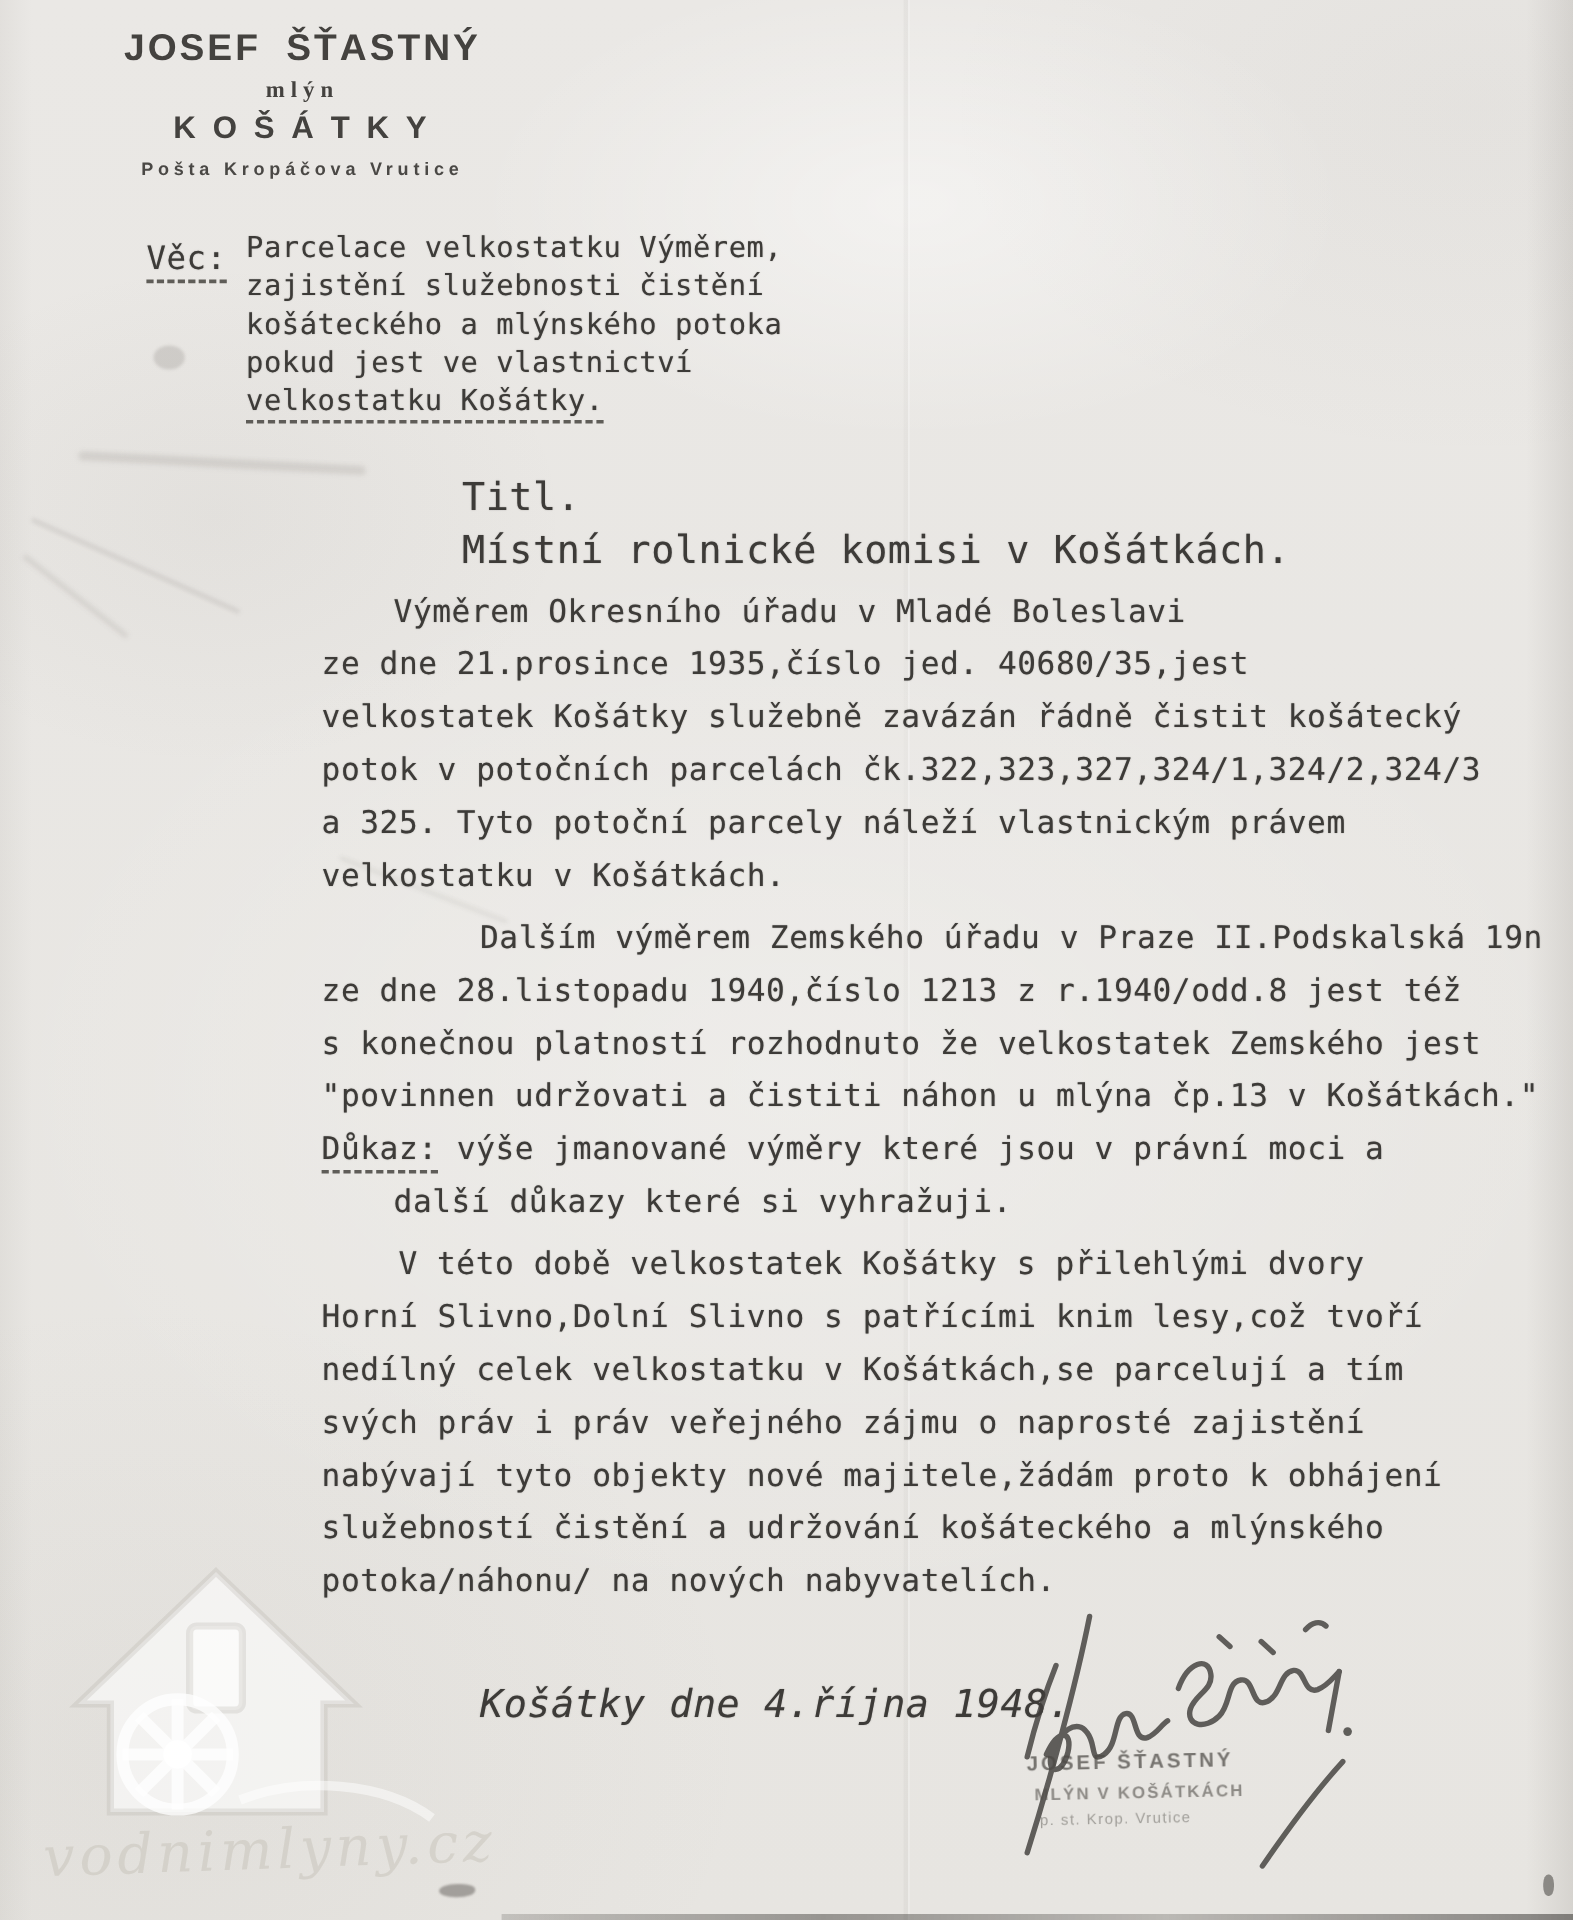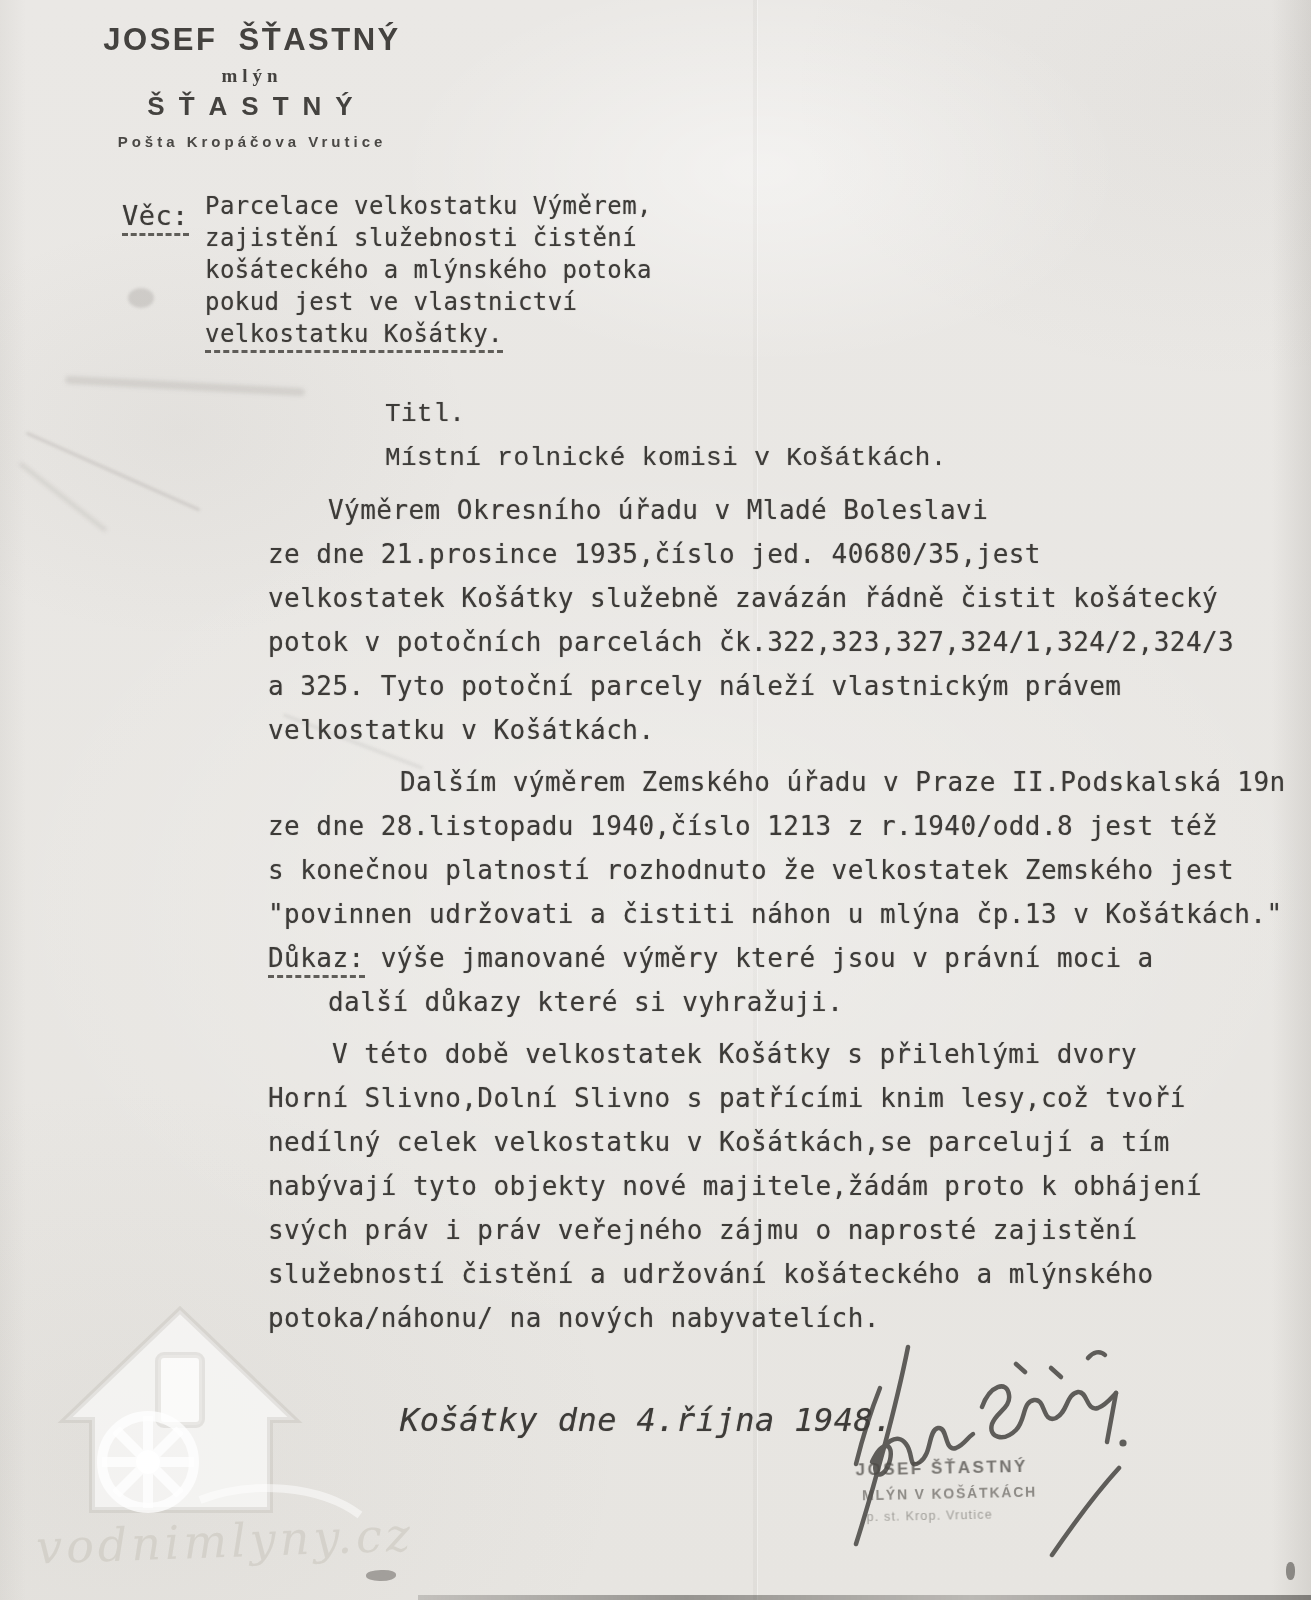--- a/index.html
+++ b/index.html
@@ -105,7 +105,7 @@
   <div id="letterhead">
     <div class="lh-name">JOSEF ŠŤASTNÝ</div>
     <div class="lh-sub">mlýn</div>
-    <div class="lh-place">ŠŤASTNÝ</div>
+    <div class="lh-place">KOŠÁTKY</div>
     <div class="lh-postal">Pošta Kropáčova Vrutice</div>
   </div>
 

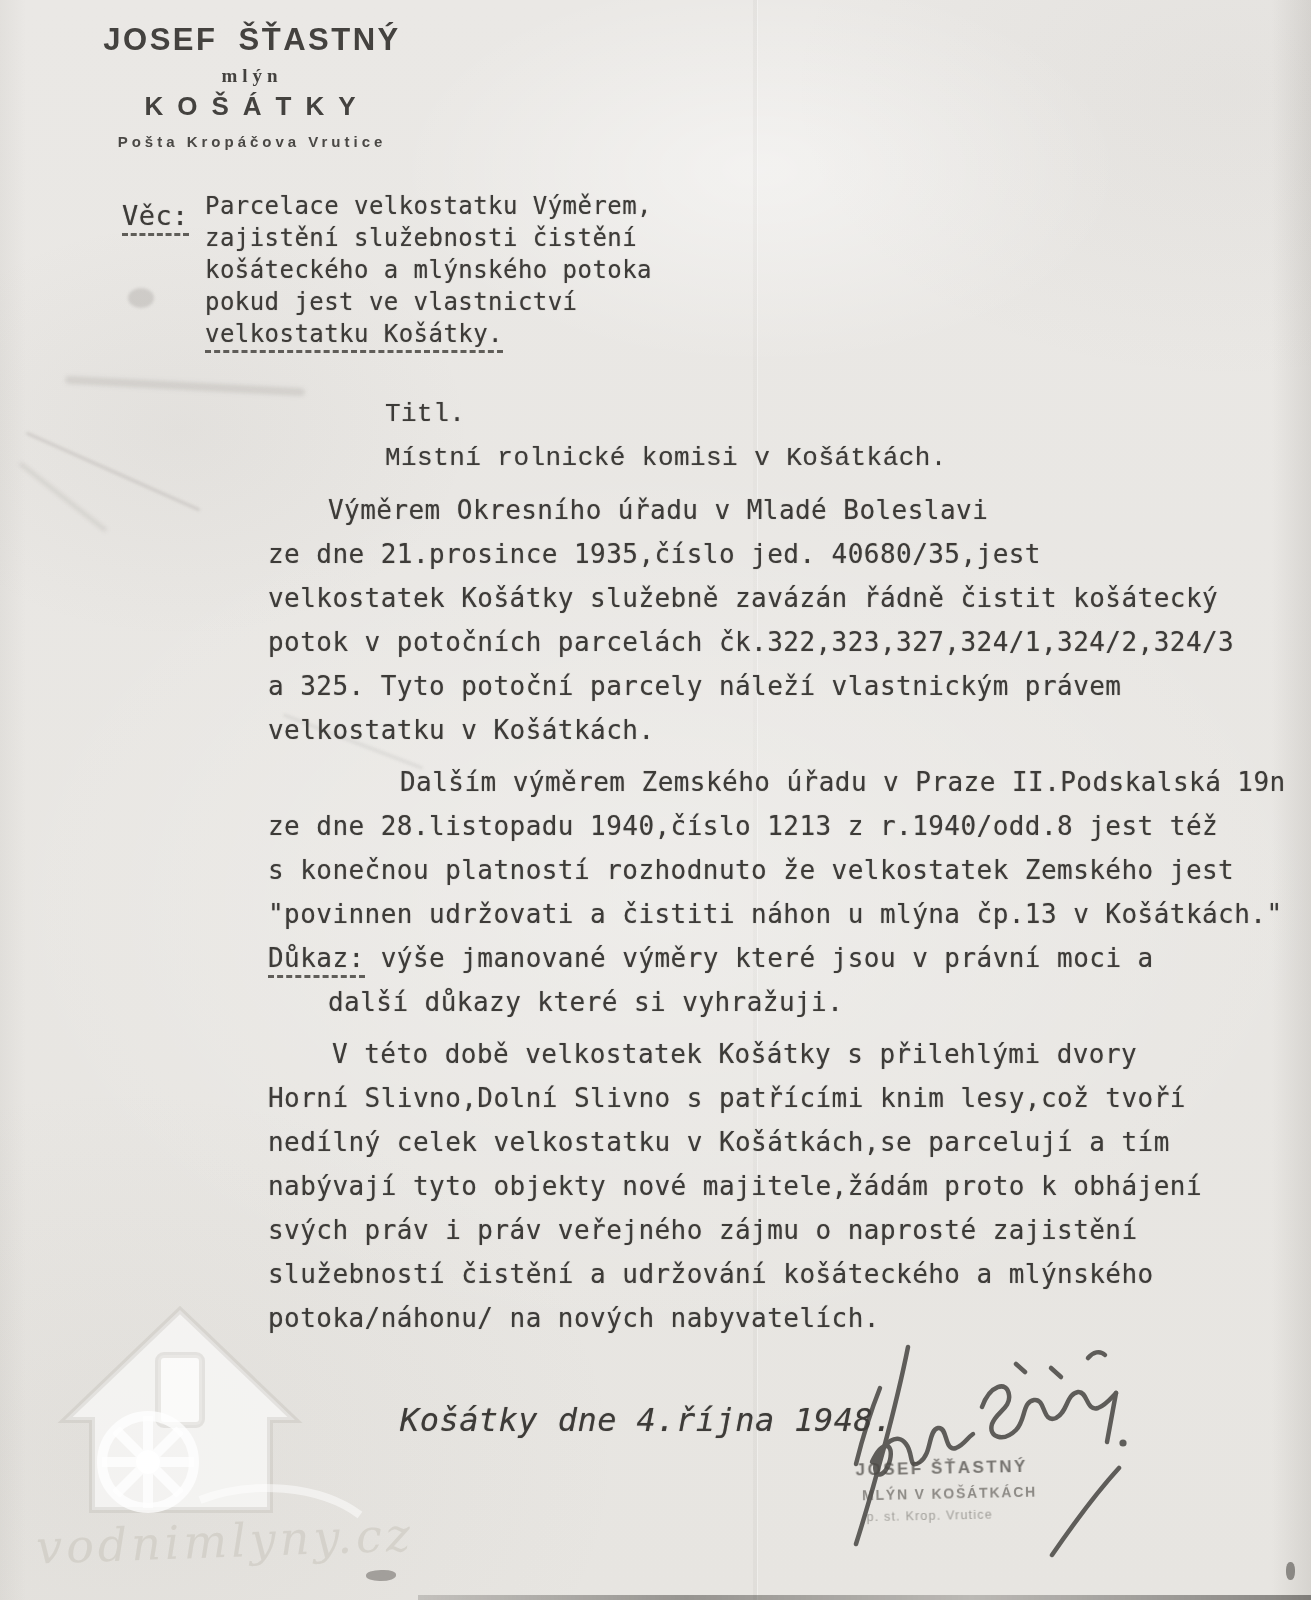--- a/index.html
+++ b/index.html
@@ -51,7 +51,7 @@
   .dashu{border-bottom:3px dashed rgba(70,68,64,0.85);padding-bottom:2px;}
   #subject-label{position:absolute;left:122px;top:200px;font-size:27px;}
   #subject-lines{position:absolute;left:205px;top:190px;font-size:24px;line-height:32px;}
-  #salutation{position:absolute;left:385px;top:392px;font-size:26px;line-height:44px;font-family:Liberation Mono, monospace;}
+  #salutation{position:absolute;left:385px;top:392px;font-size:32px;line-height:44px;}
   #body-text{position:absolute;left:268px;top:488px;font-size:26px;}
   .paragraph{margin:0;}
   .paragraph + .paragraph{margin-top:8px;}

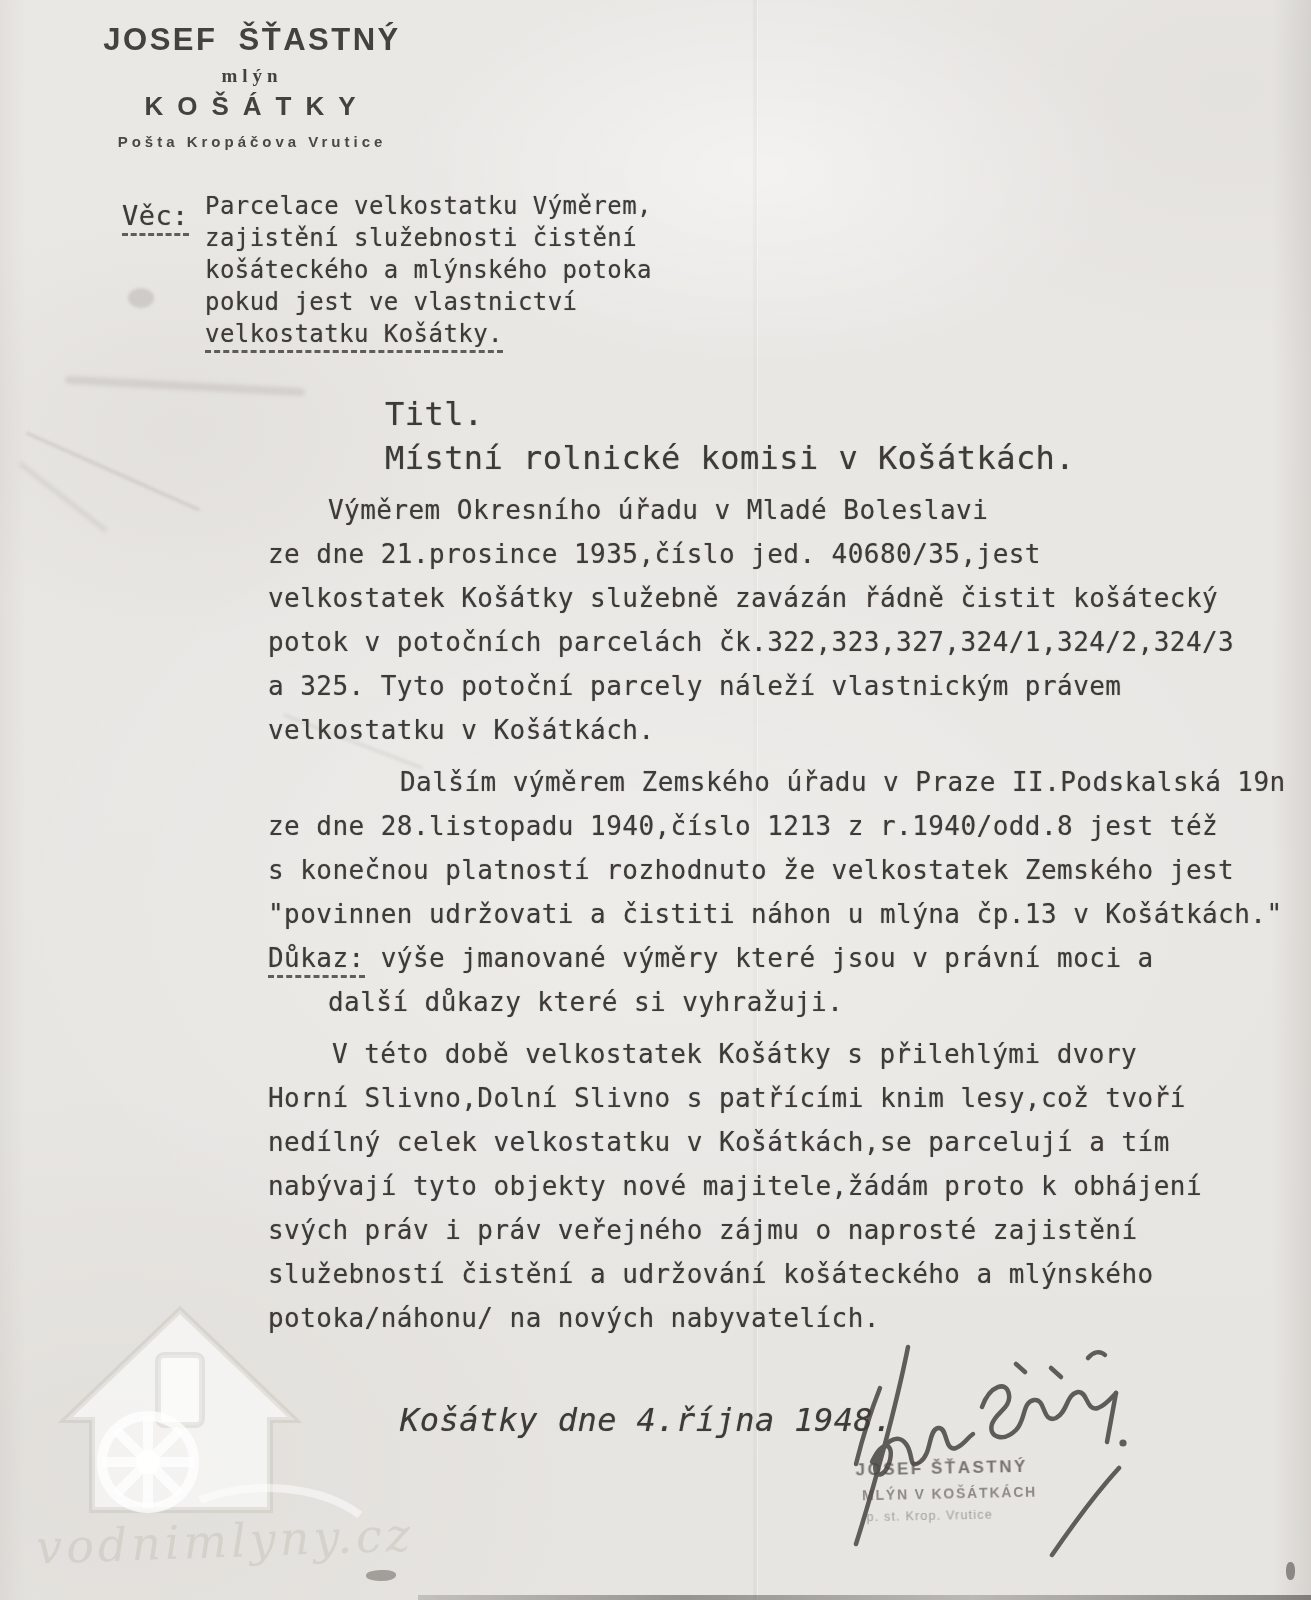--- a/index.html
+++ b/index.html
@@ -146,8 +146,8 @@
         <div class="body-line tw" style="margin-left: 64px;">V této době velkostatek Košátky s přilehlými dvory</div>
         <div class="body-line tw">Horní Slivno,Dolní Slivno s patřícími knim lesy,což tvoří</div>
         <div class="body-line tw">nedílný celek velkostatku v Košátkách,se parcelují a tím</div>
+        <div class="body-line tw">svých práv i práv veřejného zájmu o naprosté zajistění</div>
         <div class="body-line tw">nabývají tyto objekty nové majitele,žádám proto k obhájení</div>
-        <div class="body-line tw">svých práv i práv veřejného zájmu o naprosté zajistění</div>
         <div class="body-line tw">služebností čistění a udržování košáteckého a mlýnského</div>
         <div class="body-line tw">potoka/náhonu/ na nových nabyvatelích.</div>
       </div>

